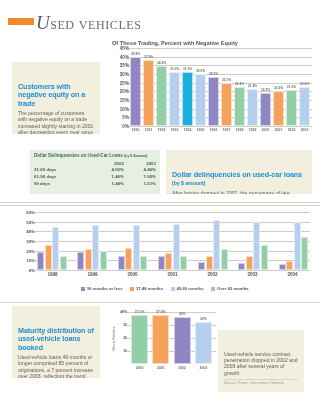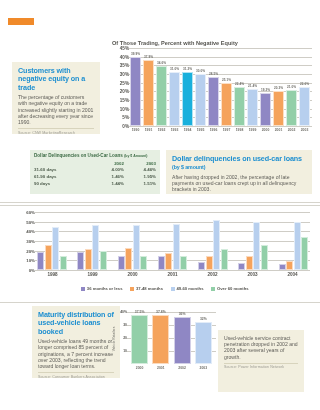--- a/index.html
+++ b/index.html
@@ -103,6 +103,9 @@
 
 <div class="header">
   <div class="hdr-bar"></div>
+  <div class="hdr-title">
+    <span class="cap">U</span><span class="sc">SED</span>&nbsp;<span class="sc">VEHICLES</span>
+  </div>
 </div>
 
 <div class="callout" id="co1" style="left:12px;top:62px;width:88px;height:72px;">

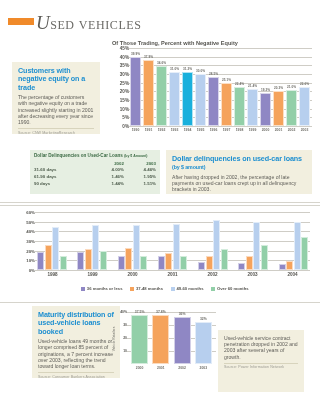--- a/index.html
+++ b/index.html
@@ -19,7 +19,7 @@
   .hdr-title .sc{font-size:12px;letter-spacing:.6px;}
 
   
-  .callout{position:absolute;background:#f2efdf;box-sizing:border-box;padding:5px 6px;
+  .callout{position:absolute;background:#f2efdf;box-sizing:border-box;padding:21px 6px;
     overflow:hidden;}
   .callout .ttl{color:#1e8fd0;font-weight:bold;font-size:7.2px;line-height:8.4px;
     letter-spacing:-.1px;margin:0 0 2px 0;}

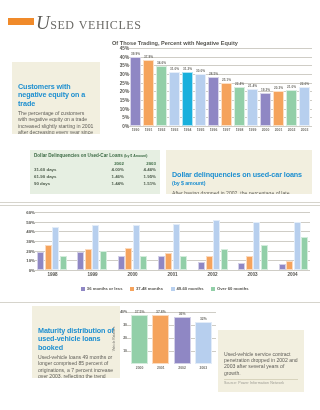--- a/index.html
+++ b/index.html
@@ -359,7 +359,7 @@
 
 <div class="rule" style="top:302px;"></div>
 
-<div class="callout" style="left:12px;top:306px;width:88px;height:72px;margin-left:20px;">
+<div class="callout" style="left:12px;top:306px;width:88px;height:72px;">
   <div class="ttl">Maturity distribution of used-vehicle loans booked</div>
   <div class="body">Used-vehicle loans 49 months or longer comprised 85 percent of originations, a 7 percent increase over 2003, reflecting the trend toward longer loan terms.</div>
   <div class="src">Source: Consumer Bankers Association</div>

